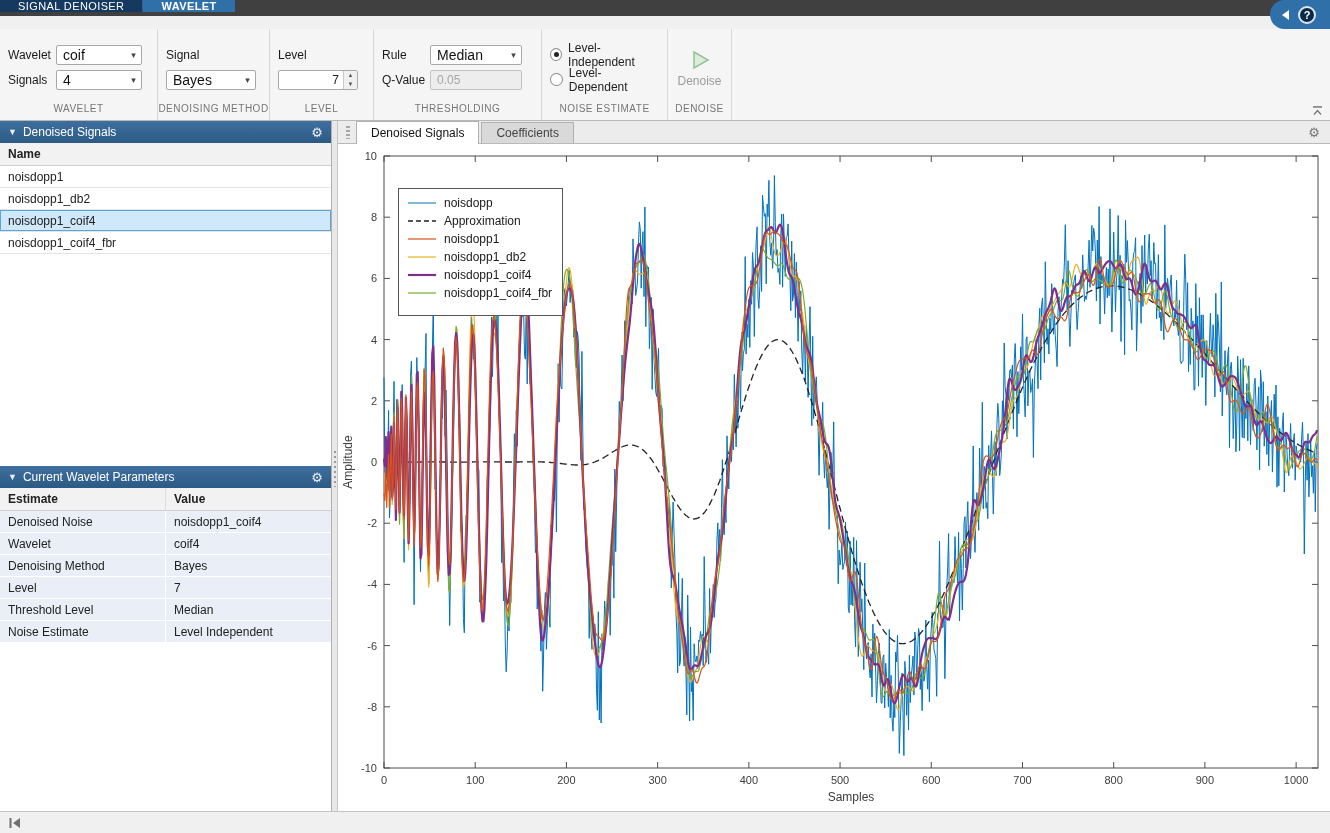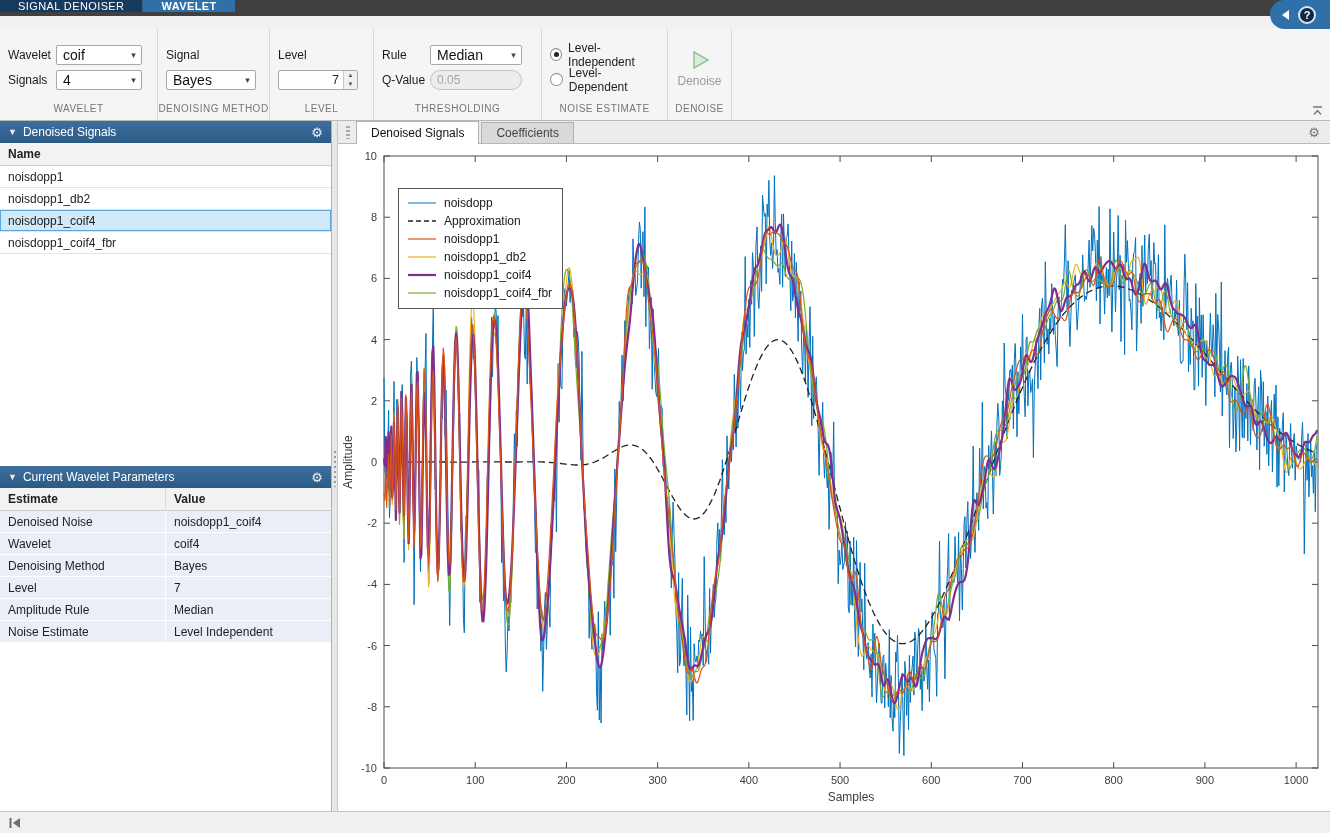--- a/index.html
+++ b/index.html
@@ -32,7 +32,7 @@
   .spin-val{flex:1;text-align:right;padding-right:4px;line-height:18px}
   .spin-btns{width:14px;border-left:1px solid #c9c9c9;display:flex;flex-direction:column;background:#f0f0f0}
   .spin-btns span{flex:1;font-size:6px;line-height:1;display:flex;align-items:center;justify-content:center;color:#555}
-  .input{width:92px;height:20px;border:1px solid #a8a8a8;padding-left:6px;display:flex;align-items:center;border-radius:10px;background:#fff}
+  .input{width:92px;height:20px;border:1px solid #a8a8a8;padding-left:6px;display:flex;align-items:center;border-radius:2px;background:#fff}
   .input.disabled{background:#ededed;color:#a6a6a6;border-color:#c3c3c3}
   .radio-row{display:flex;align-items:center;height:25px;gap:6px}
   .radio{width:13px;height:13px;border-radius:50%;border:1px solid #8a8a8a;background:#fff;position:relative}

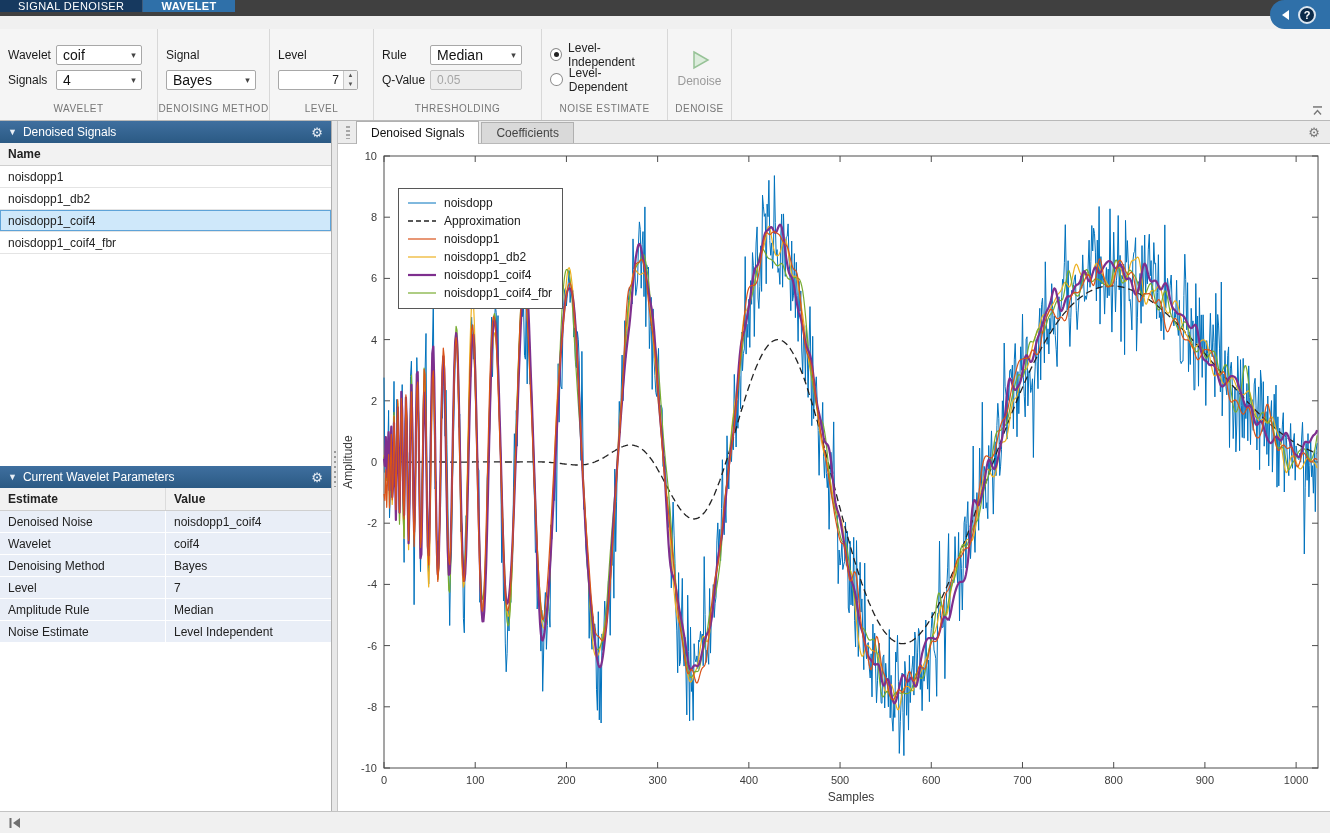--- a/index.html
+++ b/index.html
@@ -74,7 +74,7 @@
   #plot-svg{position:absolute;left:0;top:0;width:992px;height:667px}
   .tick{font-size:11px;fill:#3c3c3c;font-family:"Liberation Sans",sans-serif}
   .axis-label{font-size:12px;fill:#3c3c3c;font-family:"Liberation Sans",sans-serif}
-  #legend{position:absolute;left:60px;top:44px;background:#fff;border:1px solid #575757;padding:5px 10px 6px 8px;display:flex;flex-direction:column}
+  #legend{position:absolute;left:60px;top:44px;background:#fff;border:1px solid #575757;padding:5px 10px 13px 8px;display:flex;flex-direction:column}
   .lg-row{display:flex;align-items:center;gap:7px;height:18px}
   .lg-label{font-size:12px;color:#1a1a1a;white-space:nowrap}
 

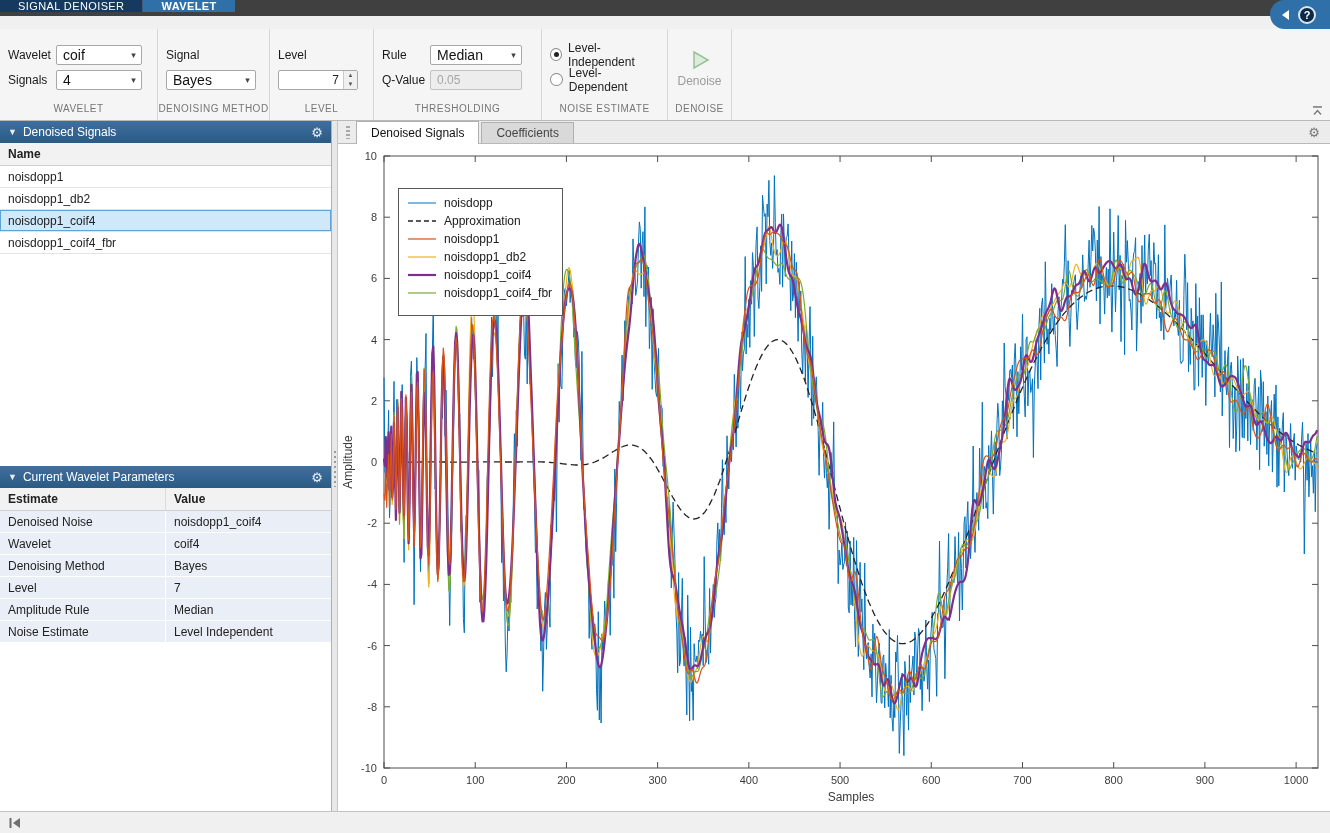--- a/index.html
+++ b/index.html
@@ -244,7 +244,7 @@
         <div class="pcol-val">7</div>
       </div>
       <div class="param-row">
-        <div class="pcol-key">Amplitude Rule</div>
+        <div class="pcol-key">Threshold Level</div>
         <div class="pcol-val">Median</div>
       </div>
       <div class="param-row">

